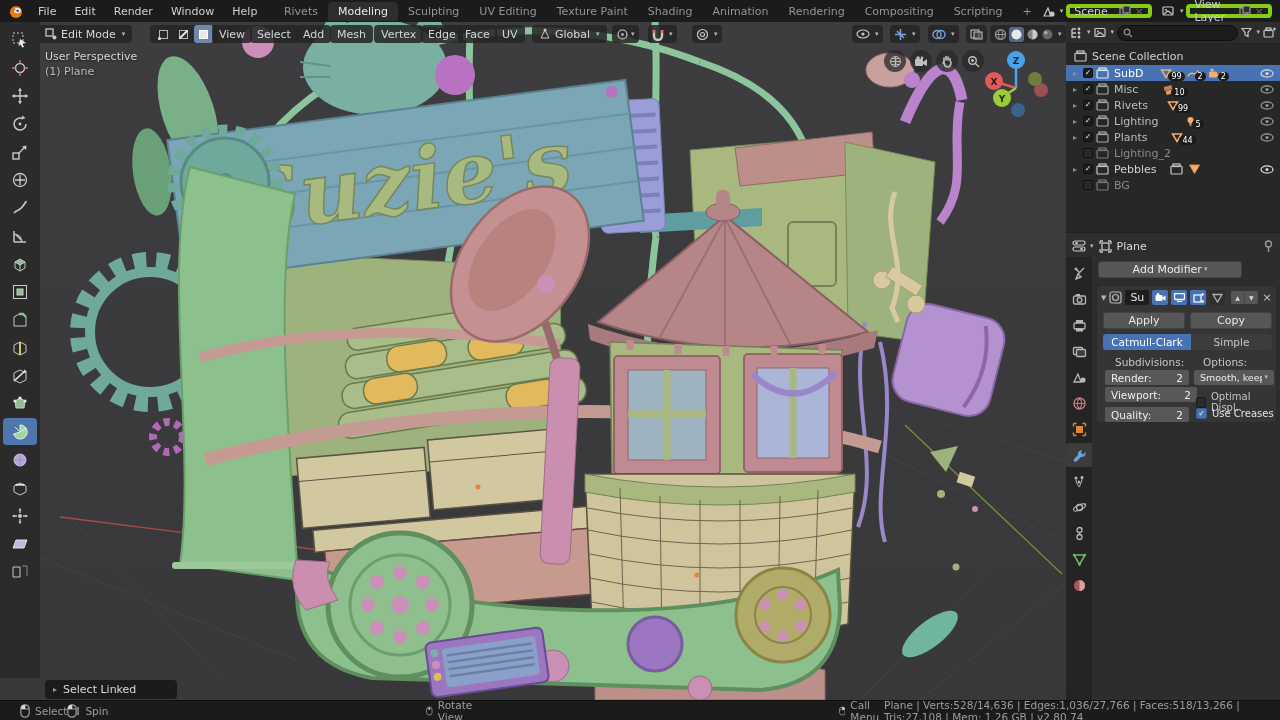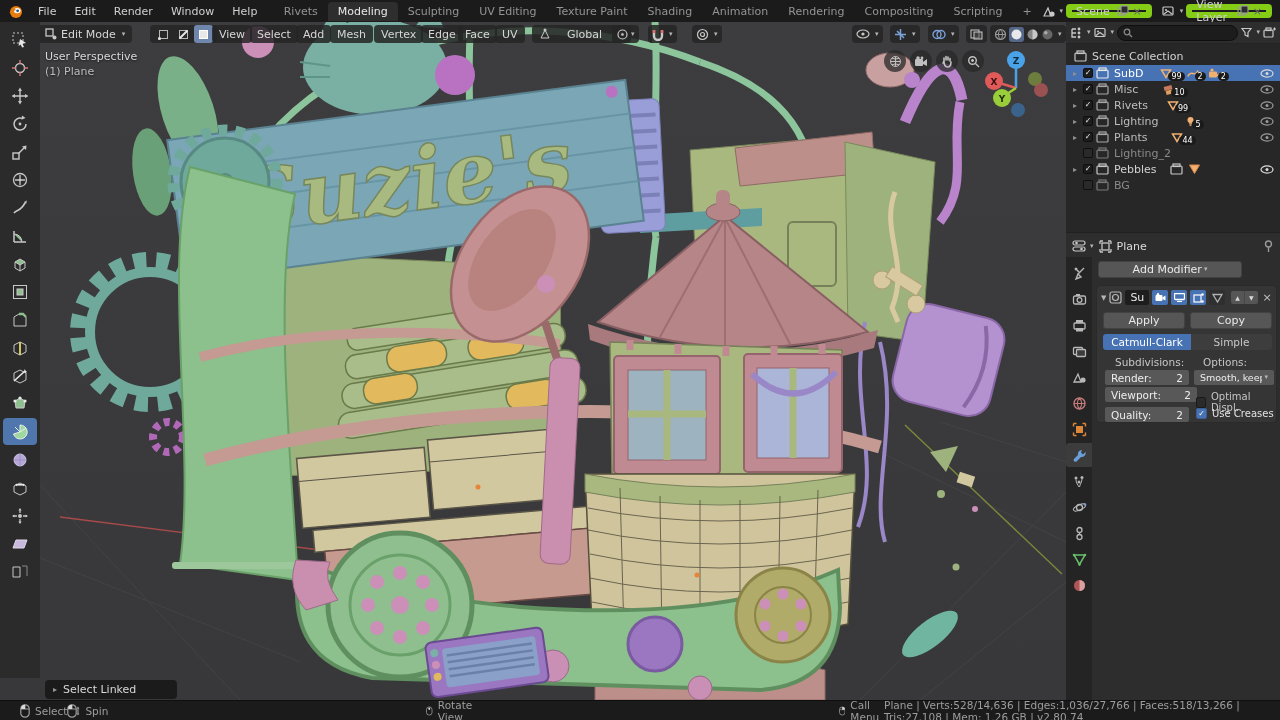--- a/index.html
+++ b/index.html
@@ -13,7 +13,7 @@
   .menu{padding:0 9px;color:#cfcfcf;cursor:default}
   .wstab{padding:3px 10px;color:#949494;border-radius:4px 4px 0 0;white-space:nowrap}
   .wstab.active{background:#2e2e2e;color:#e8e8e8}
-  .idfield{background:#1d1d1d;border:6px solid #84cc16;border-radius:4px;height:14px;display:flex;align-items:center;padding:0 4px;color:#cfcfcf}
+  .idfield{background:#1d1d1d;border:4px solid #84cc16;border-radius:4px;height:14px;display:flex;align-items:center;padding:0 4px;color:#cfcfcf}
   
   #viewport{position:absolute;left:0;top:22px;width:1066px;height:678px;background:#3a3a3c;overflow:hidden}
   .pill{position:absolute;top:3px;height:18px;background:rgba(36,36,36,.85);border-radius:4px;display:flex;align-items:center;padding:0 7px;color:#d6d6d6;white-space:nowrap}

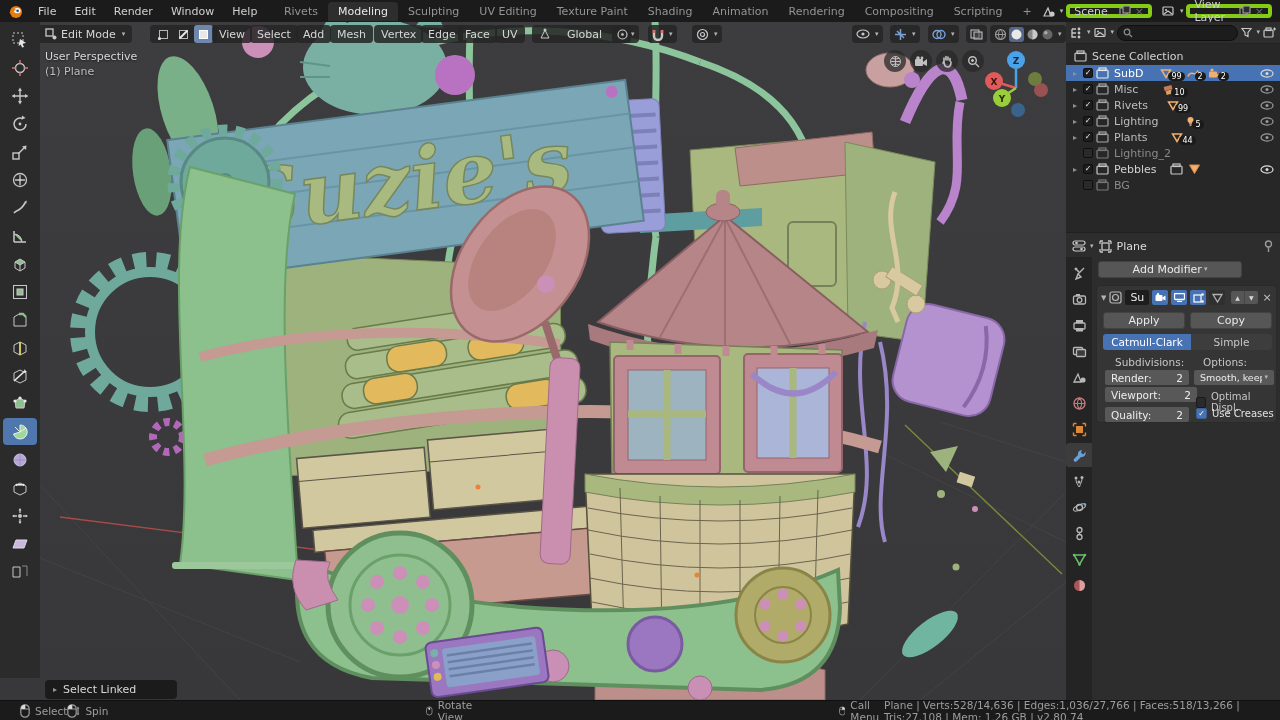--- a/index.html
+++ b/index.html
@@ -406,7 +406,7 @@
     <div class="pill" style="left:495px">
         <span>UV</span>
       </div>
-    <div class="pill" style="left:532px;gap:16px">
+    <div class="pill" style="left:532px;gap:4px">
       <svg width="12" height="12" viewBox="0 0 12 12">
           <path d="M2,10 L6,2 M6,2 L10,10 M2,10 L10,10" stroke="#c8c8c8" fill="none"></path>
           <circle cx="6" cy="2" r="1.5" fill="#c8c8c8"></circle>

